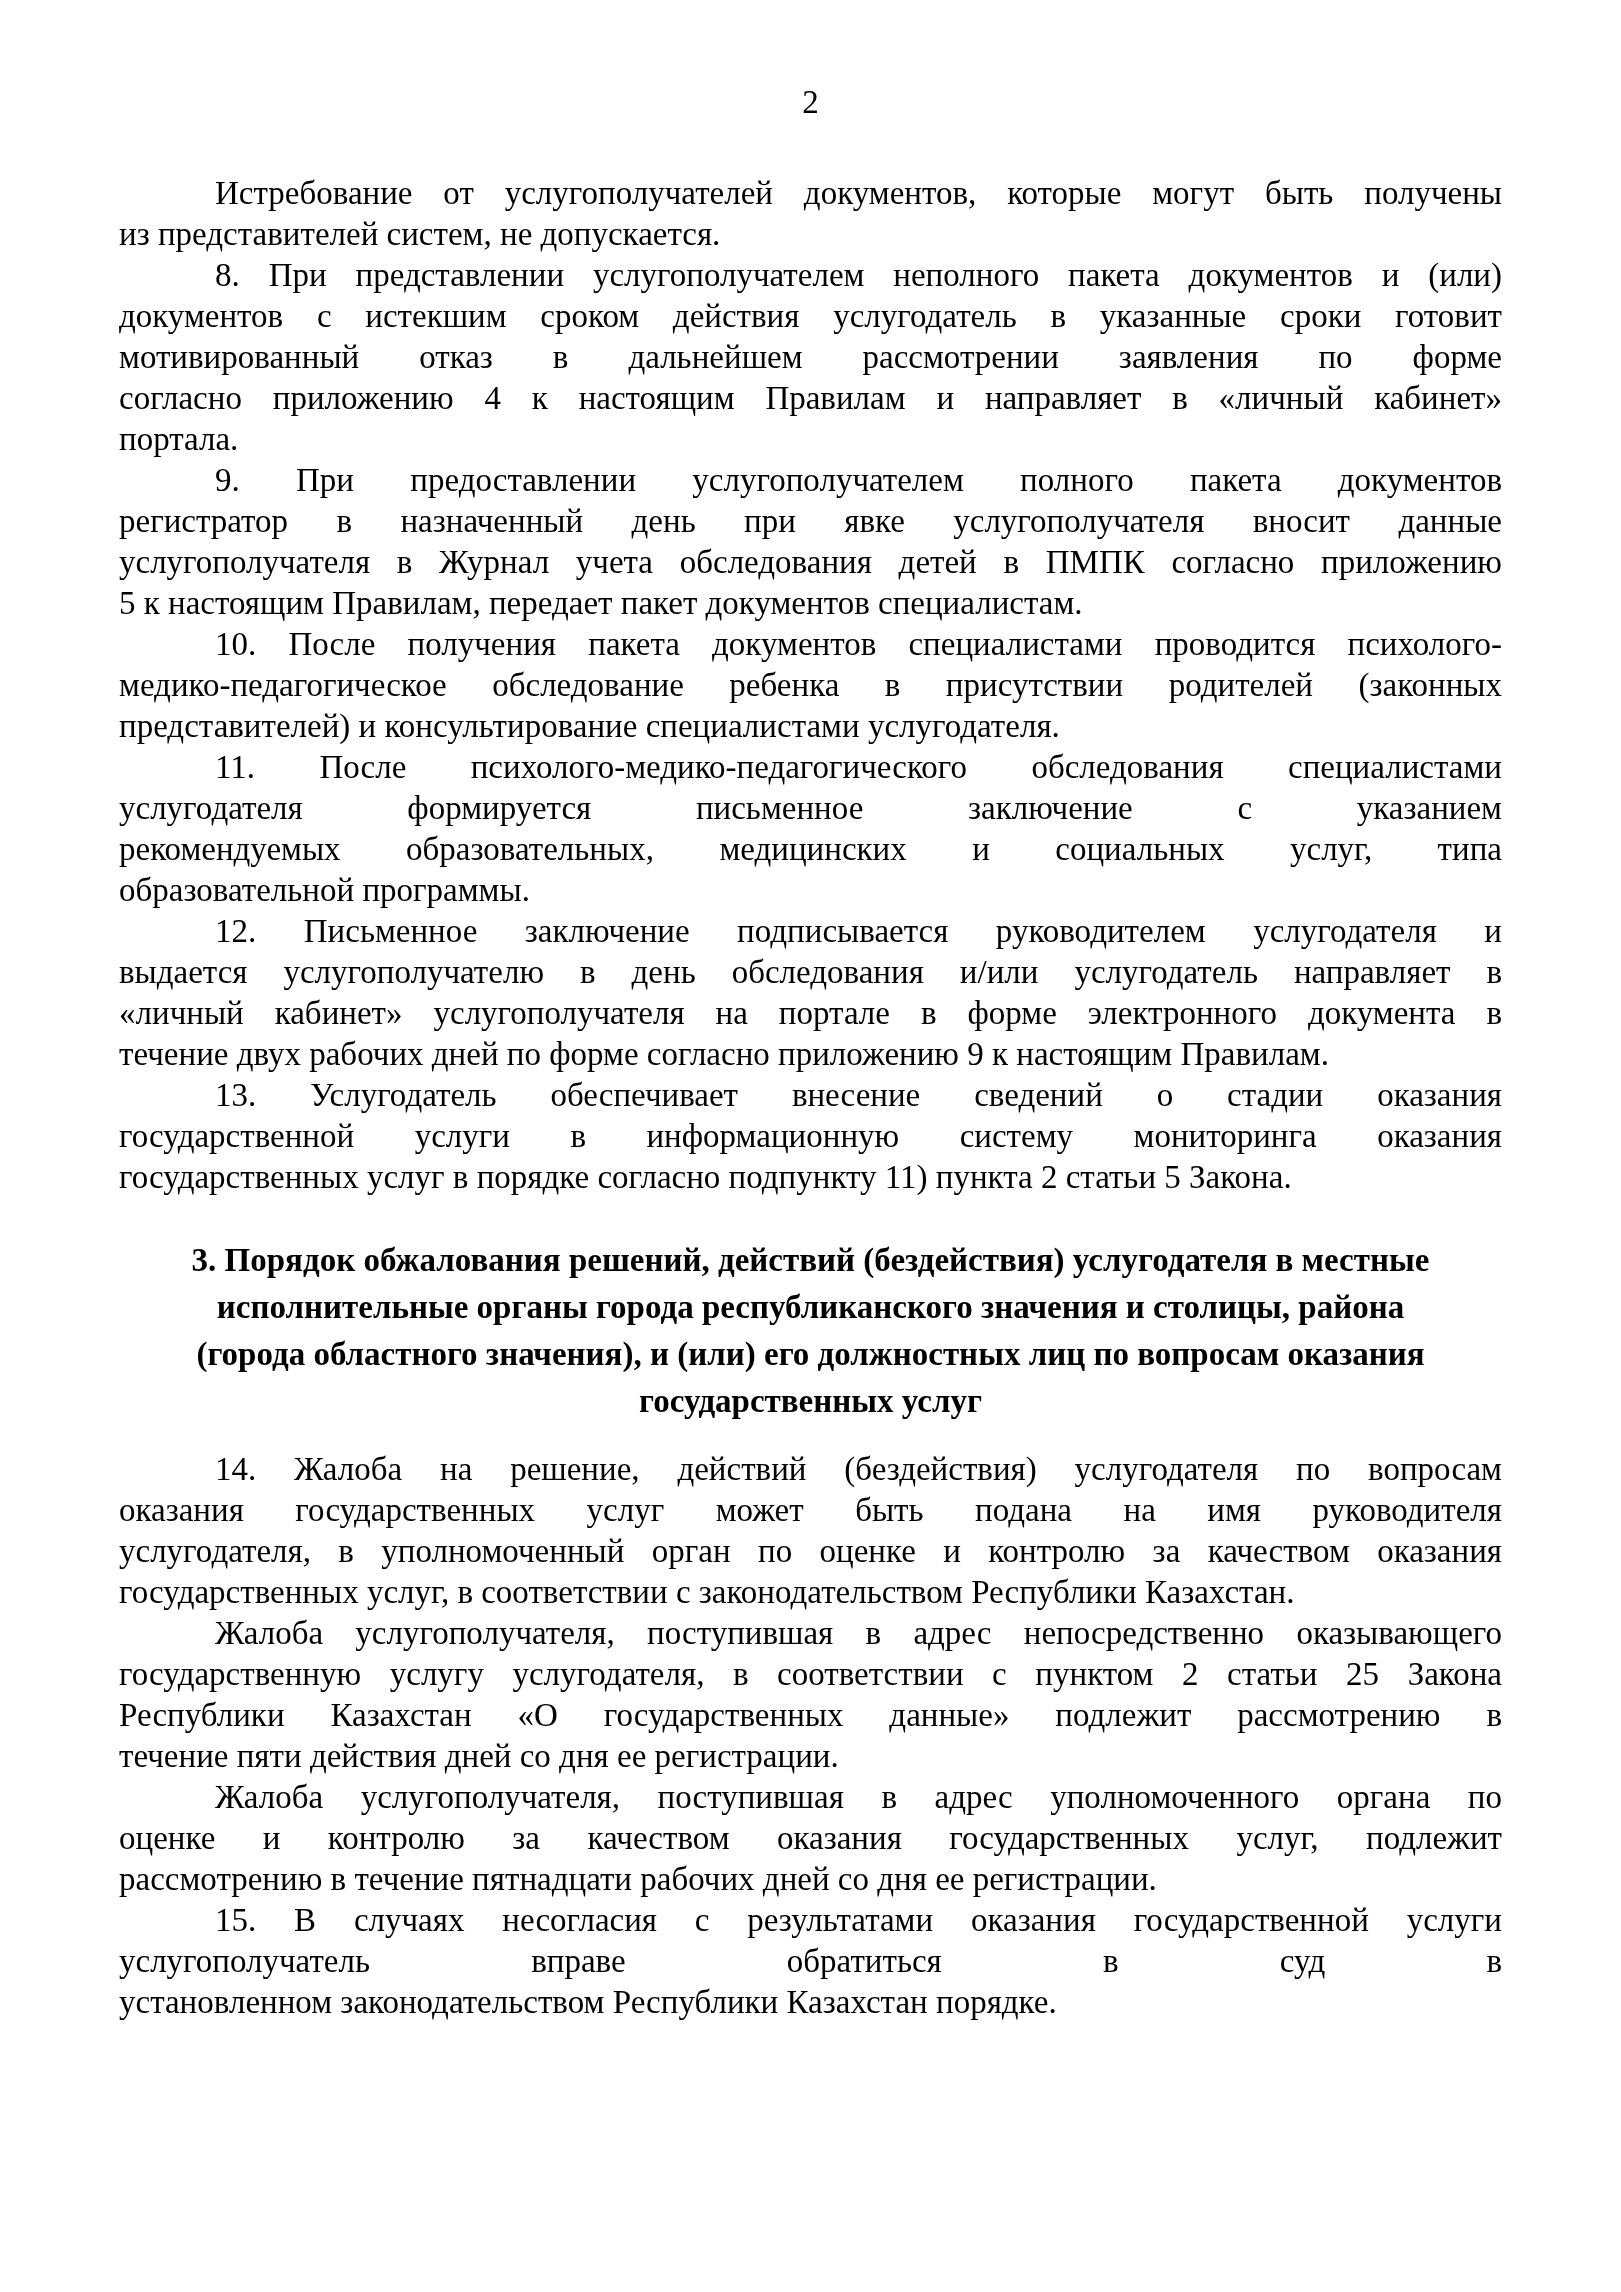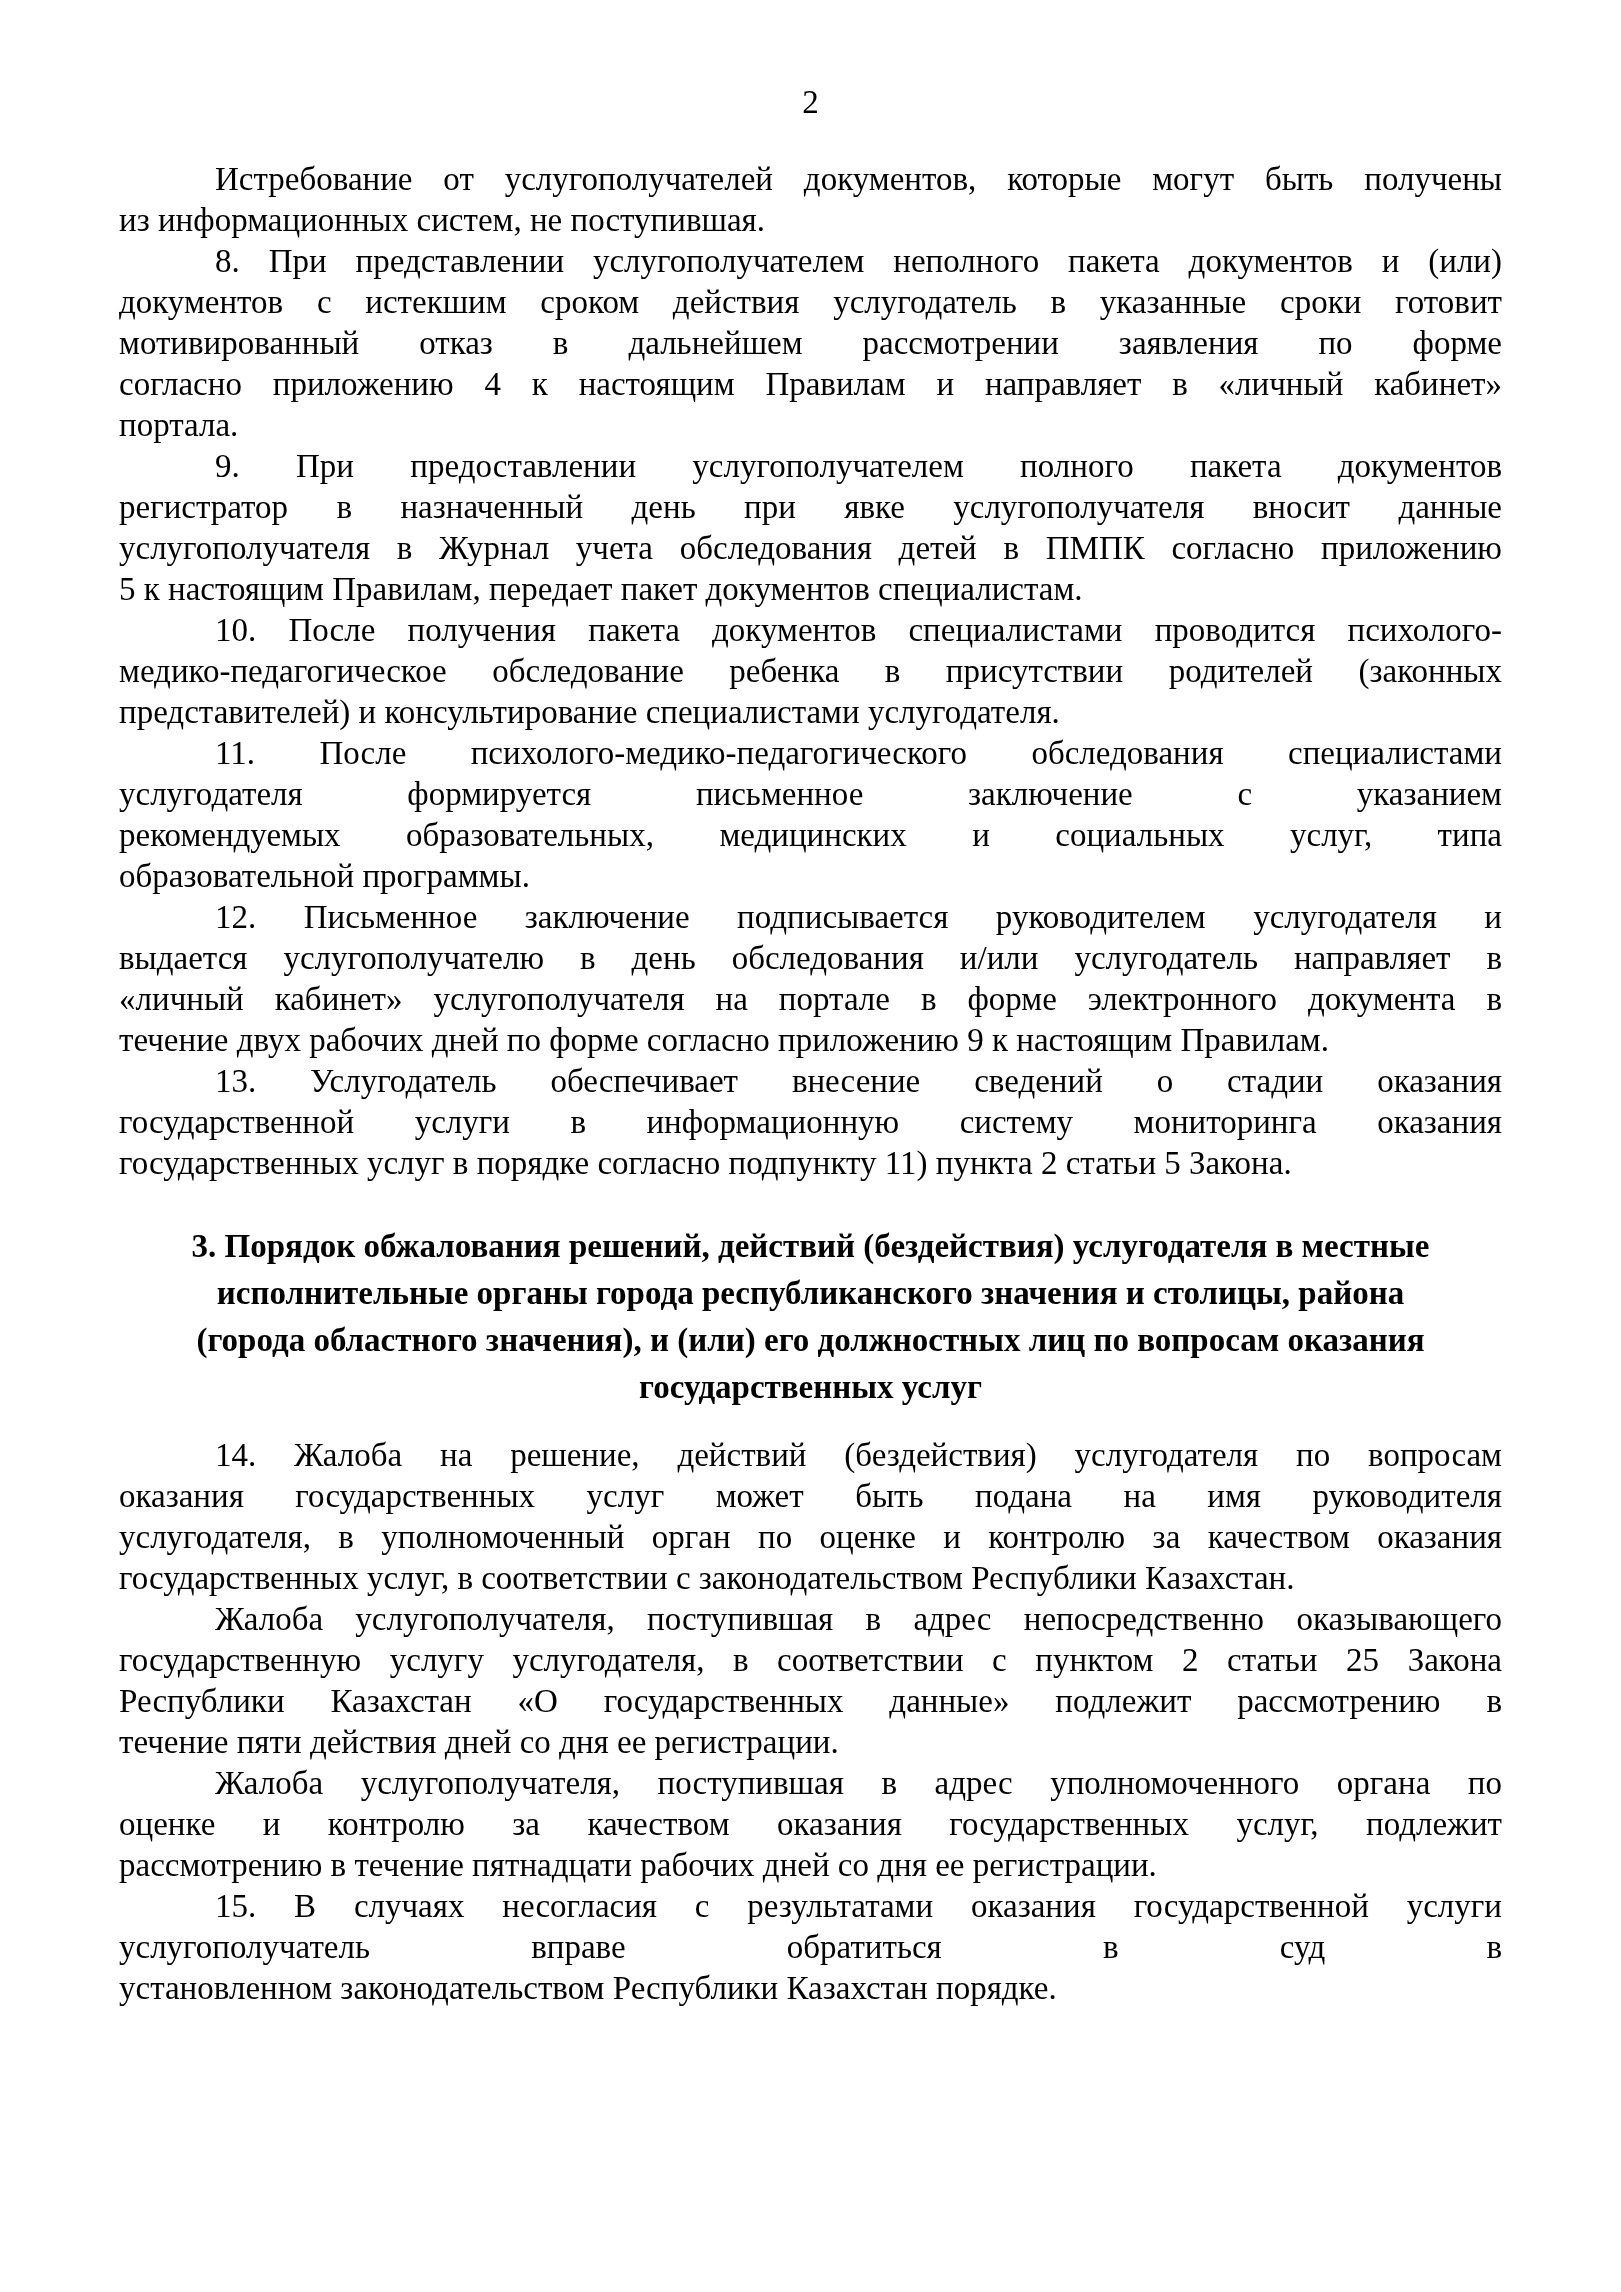--- a/index.html
+++ b/index.html
@@ -20,7 +20,7 @@
   .page-number {
     text-align: center;
   }
-  .doc-body { margin-top: 36px; }
+  .doc-body { margin-top: 50px; }
   .paragraph { margin: 0; }
   .line {
     text-align: justify;

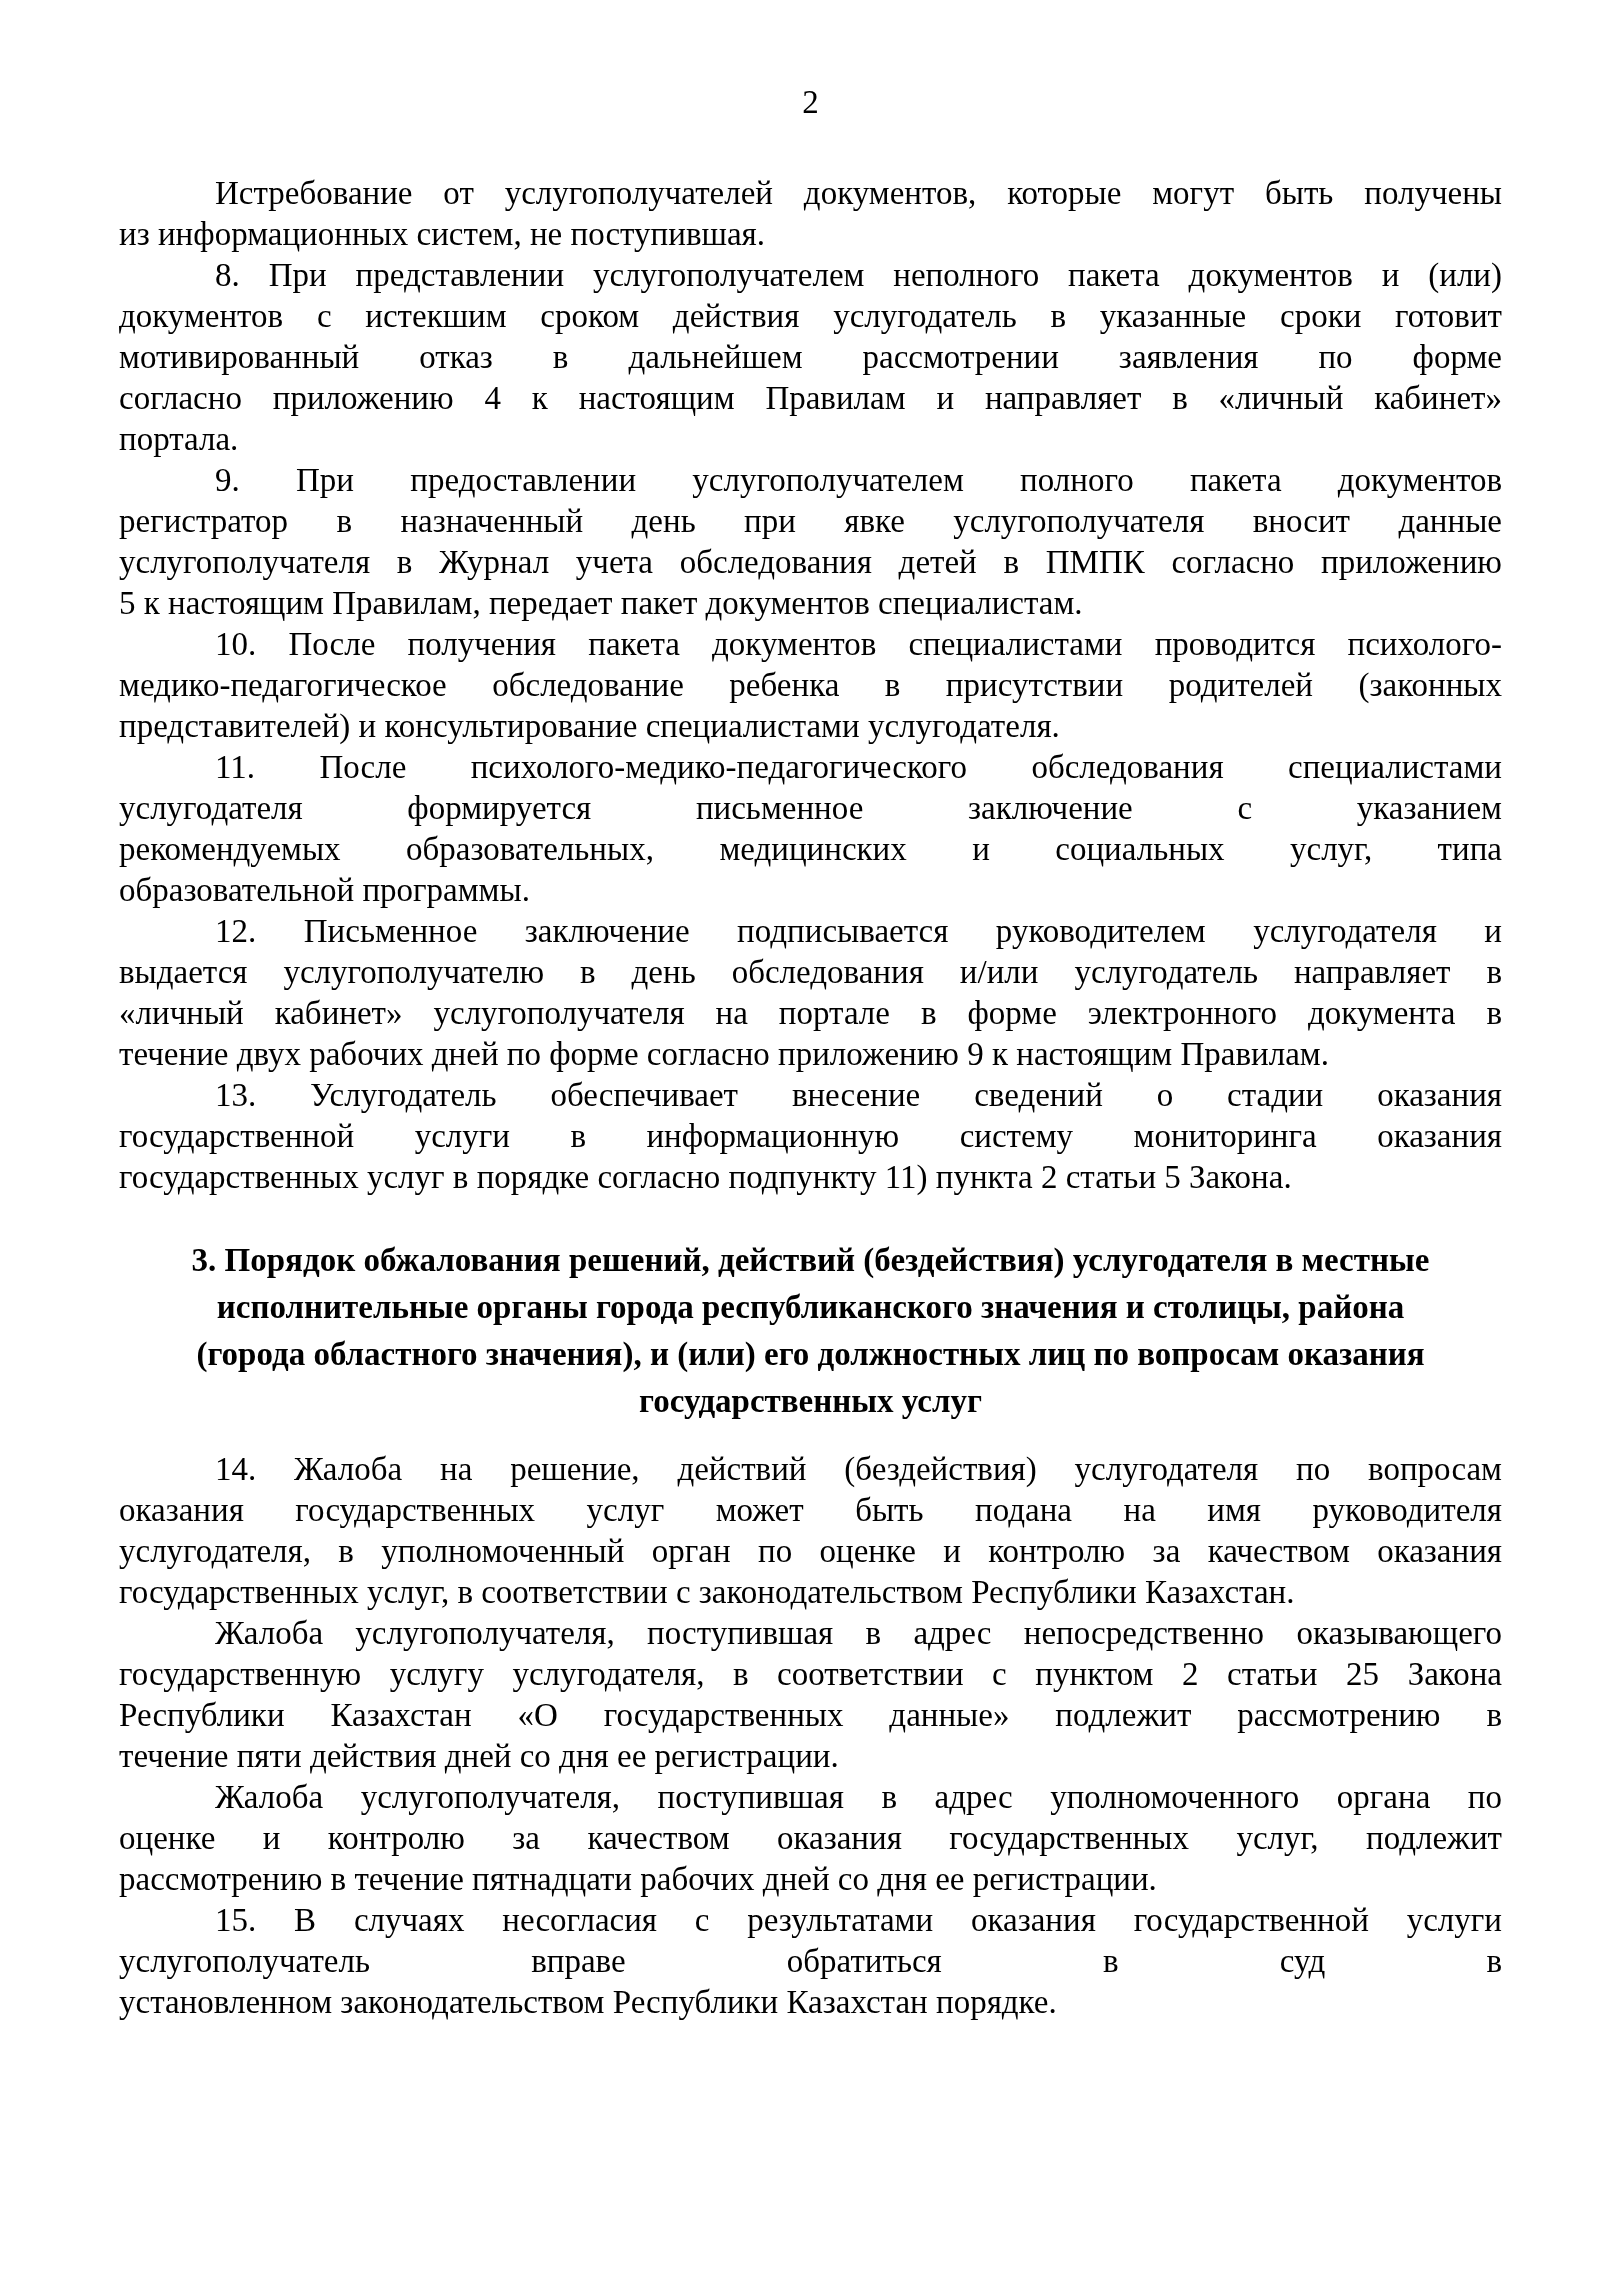--- a/index.html
+++ b/index.html
@@ -46,7 +46,7 @@
   <div class="doc-body">
       <div class="paragraph body">
         <div class="line indent">Истребование от услугополучателей документов, которые могут быть получены</div>
-        <div class="line last">из информационных систем, не поступившая.</div>
+        <div class="line last">из представителей систем, не допускается.</div>
       </div>
       <div class="paragraph body">
         <div class="line indent">8. При представлении услугополучателем неполного пакета документов и (или)</div>

